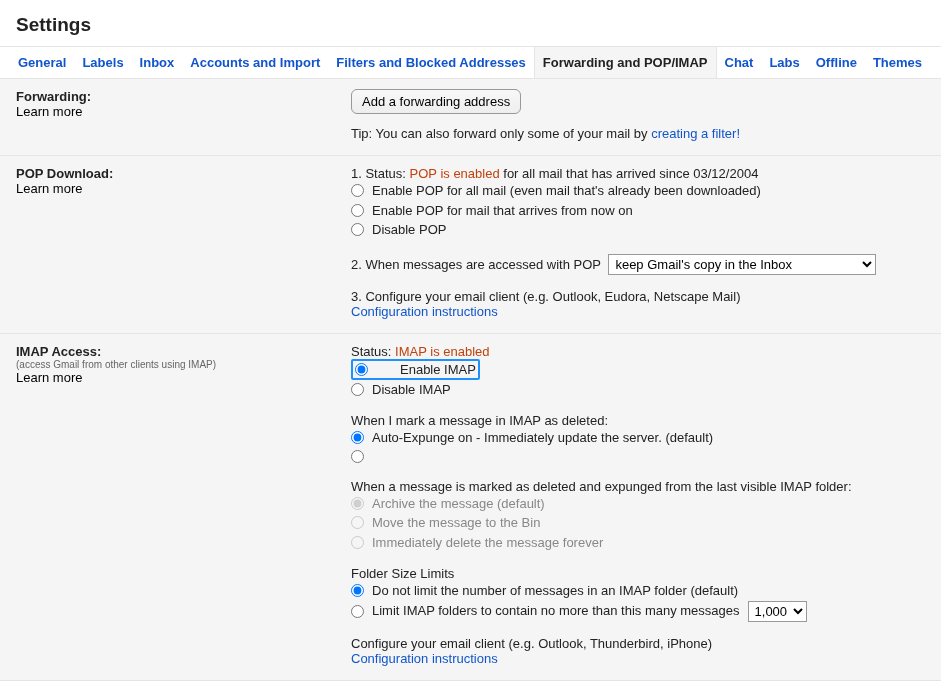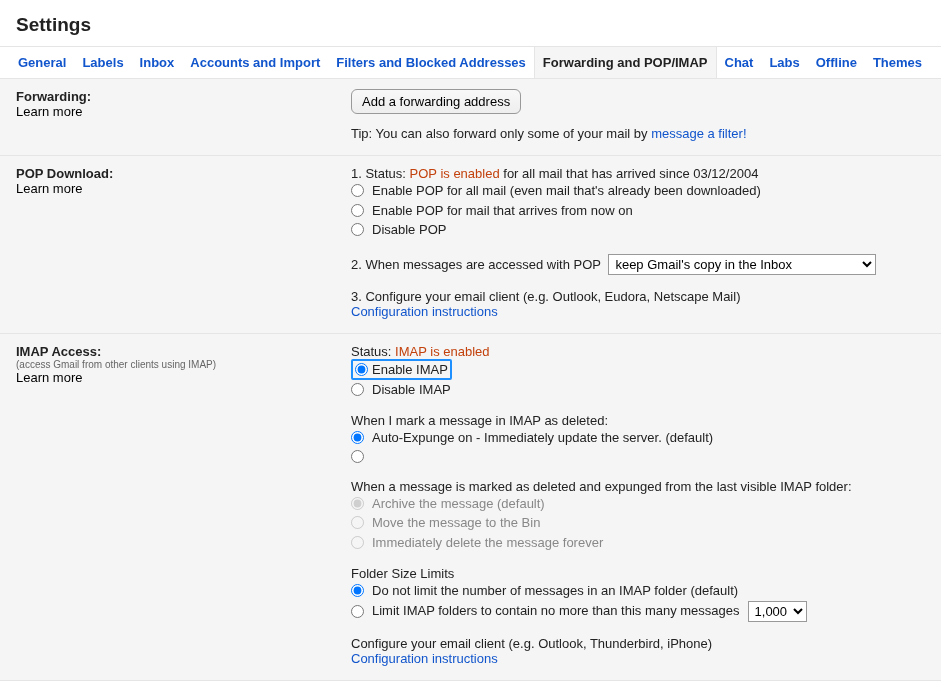--- a/index.html
+++ b/index.html
@@ -114,7 +114,7 @@
     <div class="right-col">
       <button class="btn">Add a forwarding address</button>
       <div class="tip">
-        <span>Tip: You can also forward only some of your mail by </span><span class="link">message a filter!</span>
+        <span>Tip: You can also forward only some of your mail by </span><span class="link">creating a filter!</span>
       </div>
     </div>
   </div>

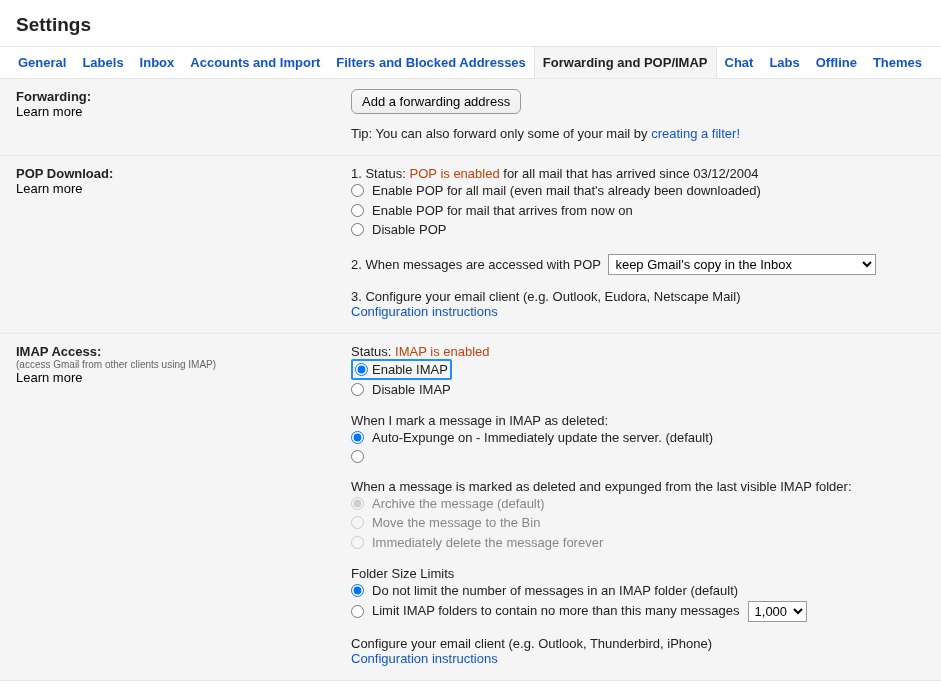--- a/index.html
+++ b/index.html
@@ -83,6 +83,7 @@
     padding: 0 2px;
     display: inline-flex;
     align-items: center;
+    gap: 28px;
   }
   select {
     font-size: 13px;

